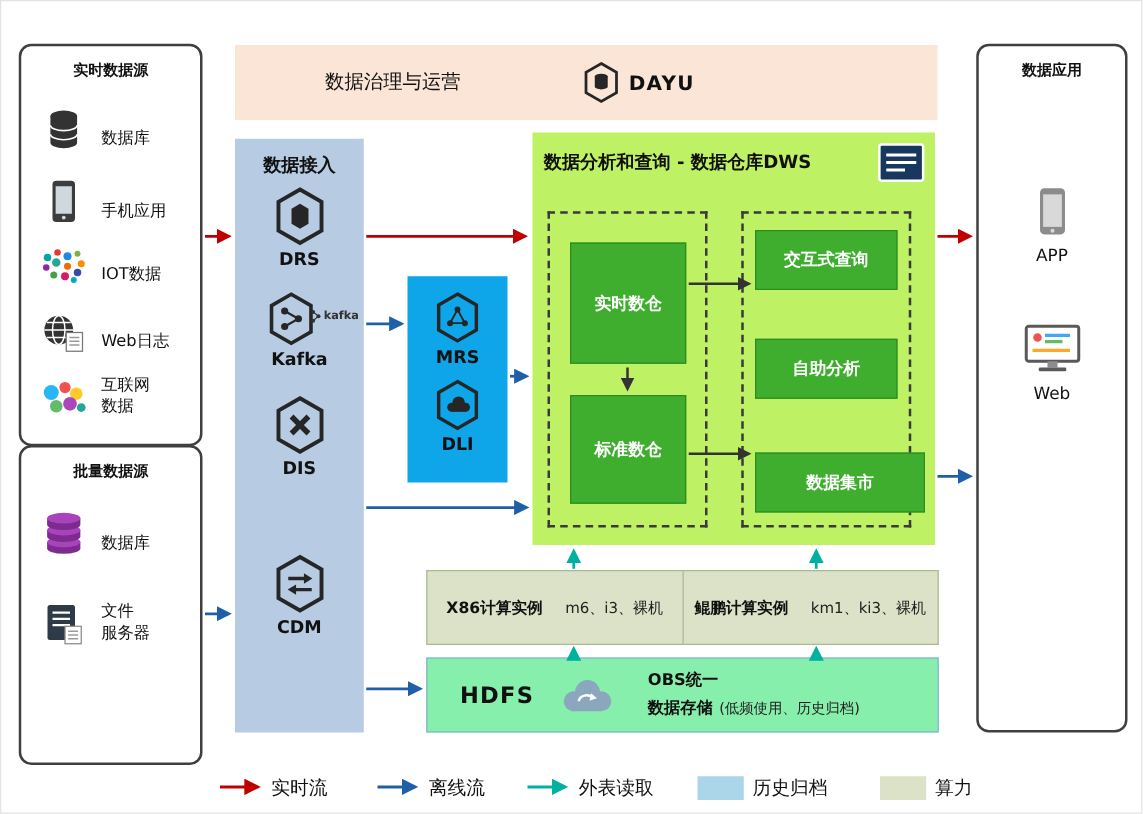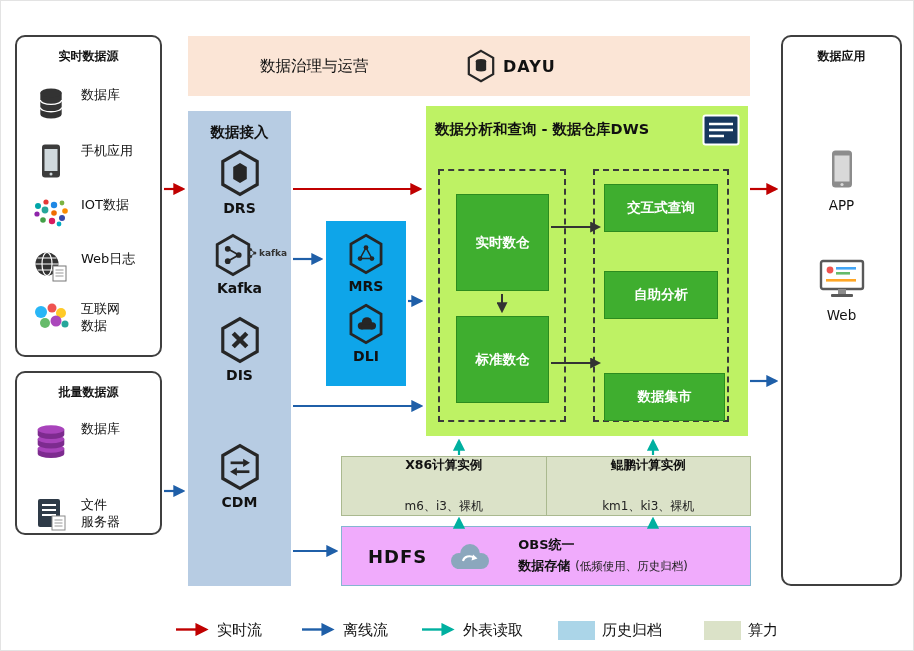--- a/index.html
+++ b/index.html
@@ -8,7 +8,7 @@
   .abs{position:absolute}
   .panel{position:absolute;border:2px solid #3f3f3f;border-radius:10px;background:#fff}
   .panel-title{position:absolute;top:11px;left:0;right:0;text-align:center;font-weight:bold;font-size:12px;color:#111}
-  .src-item{position:absolute;left:12px;right:6px;display:flex;align-items:flex-start;gap:8px}
+  .src-item{position:absolute;left:12px;right:6px;display:flex;align-items:flex-end;gap:8px}
   .src-icon{flex:0 0 44px;display:flex;justify-content:center;align-items:center}
   .src-label{font-size:13px;color:#111;line-height:1.3;white-space:pre-line}
   .banner{position:absolute;left:187px;top:35px;width:562px;height:60px;background:#fbe5d6}

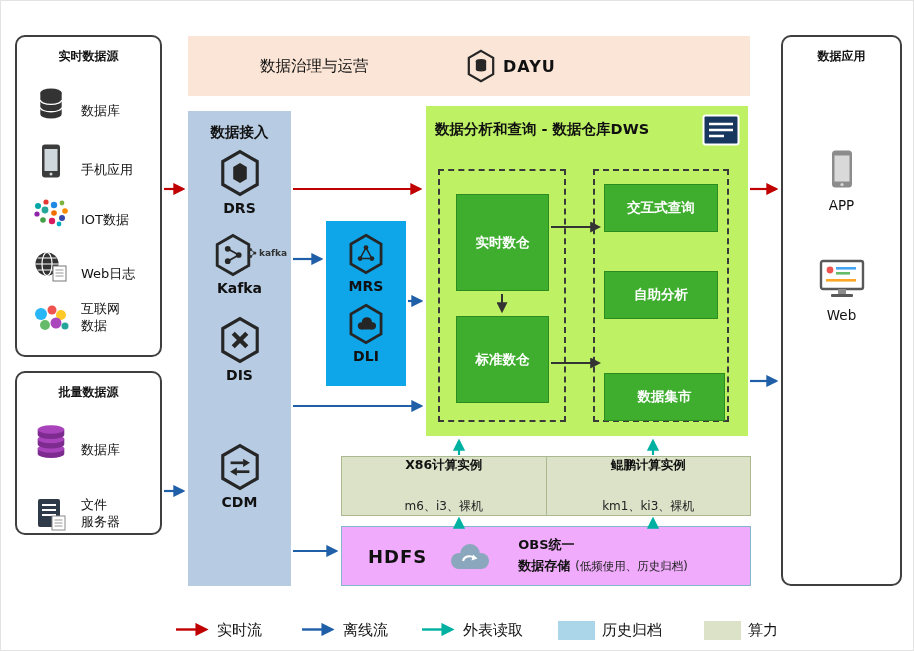--- a/index.html
+++ b/index.html
@@ -127,7 +127,7 @@
     </div>
   </div>
 
-  <div class="panel" style="left:14px;top:370px;width:147px;height:164px">
+  <div class="panel" style="left:14px;top:355px;width:147px;height:256px">
     <div class="panel-title">批量数据源</div>
     <div class="src-item" style="top:48px">
       <span class="src-icon">

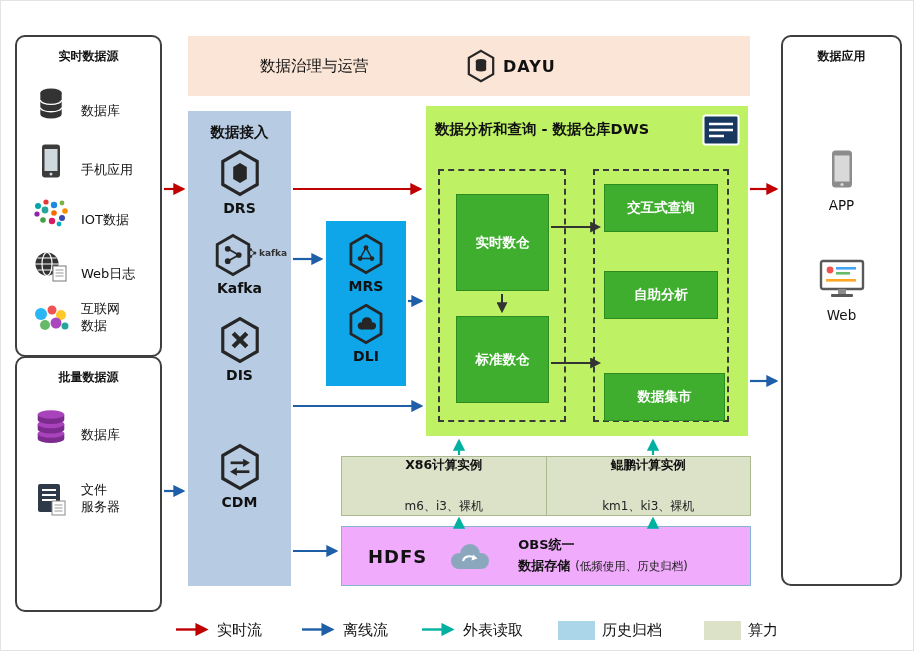--- a/index.html
+++ b/index.html
@@ -238,7 +238,7 @@
     <div class="greenbox" style="left:30px;top:210px;width:93px;height:87px">标准数仓</div>
     <div class="greenbox" style="left:178px;top:78px;width:114px;height:48px">交互式查询</div>
     <div class="greenbox" style="left:178px;top:165px;width:114px;height:48px">自助分析</div>
-    <div class="greenbox" style="left:178px;top:267px;width:121px;height:48px">数据集市</div>
+    <div class="greenbox" style="left:178px;top:256px;width:136px;height:48px">数据集市</div>
   </div>
 
   <div class="khaki">

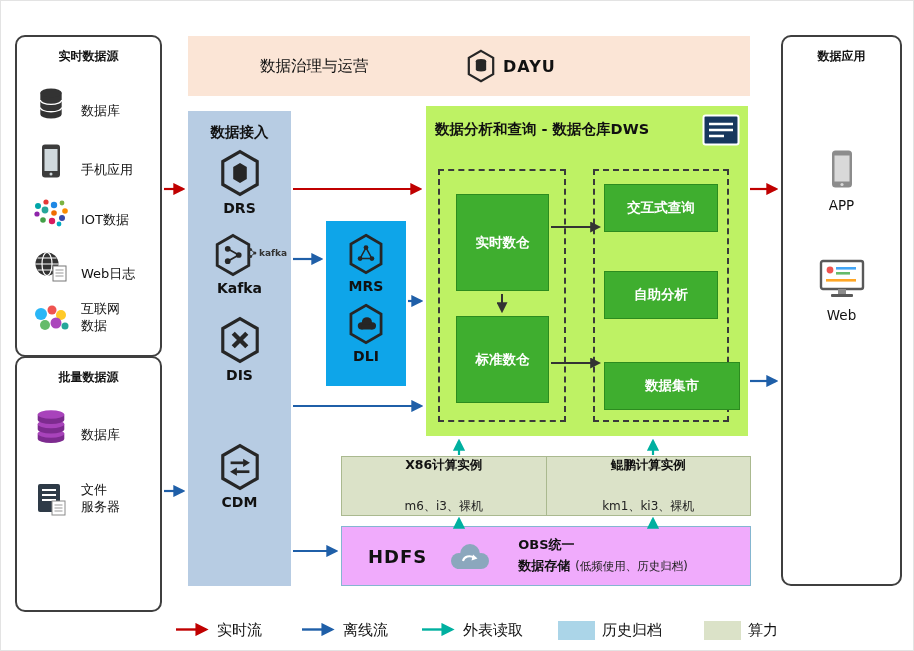--- a/index.html
+++ b/index.html
@@ -26,7 +26,7 @@
   .dashed{position:absolute;border:2px dashed #3a3a3a}
   .greenbox{position:absolute;background:#3fae2f;border:1px solid #2c8c1f;color:#fff;font-weight:bold;font-size:13.5px;display:flex;align-items:center;justify-content:center;text-align:center}
   .khaki{position:absolute;left:340px;top:455px;width:410px;height:60px;background:#dbe2c8;border:1px solid #aab98f;display:flex}
-  .kcell{flex:1;display:flex;flex-direction:column;align-items:center;justify-content:space-between;gap:18px}
+  .kcell{flex:1;display:flex;flex-direction:row;align-items:center;justify-content:center;gap:18px}
   .kcell + .kcell{border-left:1px solid #aab98f}
   .ktitle{font-weight:bold;font-size:12.5px;color:#111}
   .ksub{font-size:12px;color:#222}

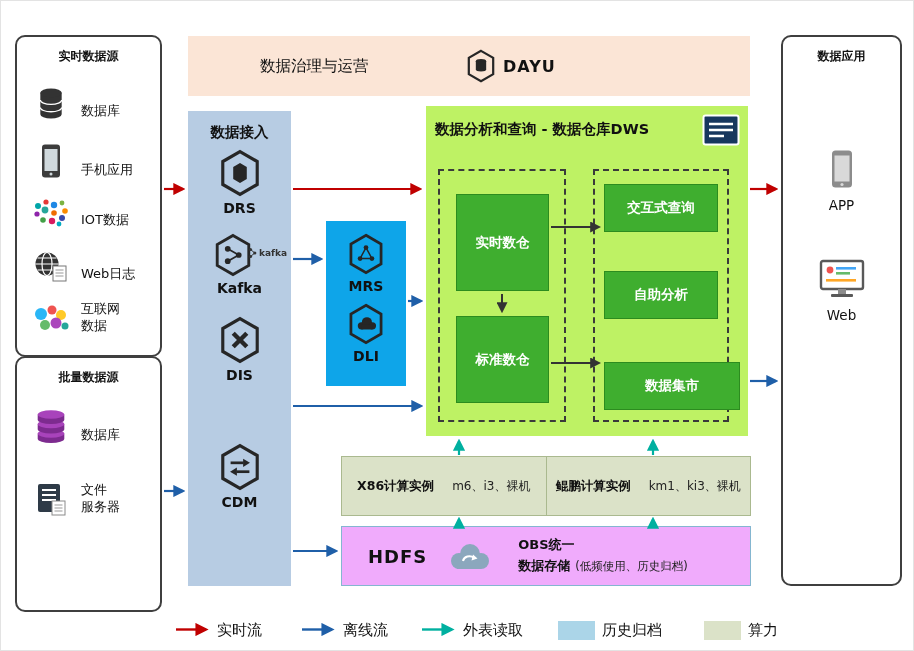--- a/index.html
+++ b/index.html
@@ -30,7 +30,7 @@
   .kcell + .kcell{border-left:1px solid #aab98f}
   .ktitle{font-weight:bold;font-size:12.5px;color:#111}
   .ksub{font-size:12px;color:#222}
-  .hdfs{position:absolute;left:340px;top:525px;width:410px;height:60px;background:#f0abfc;border:1px solid #84b6d0;display:flex;align-items:center;padding-left:26px}
+  .hdfs{position:absolute;left:340px;top:525px;width:410px;height:60px;background:#86efac;border:1px solid #84b6d0;display:flex;align-items:center;padding-left:26px}
   .hdfs-label{font-weight:bold;font-size:18px;color:#111;letter-spacing:1px}
   .obs-block{margin-left:23px;line-height:1.35}
   .obs-b{font-weight:bold;font-size:13px;color:#111}

